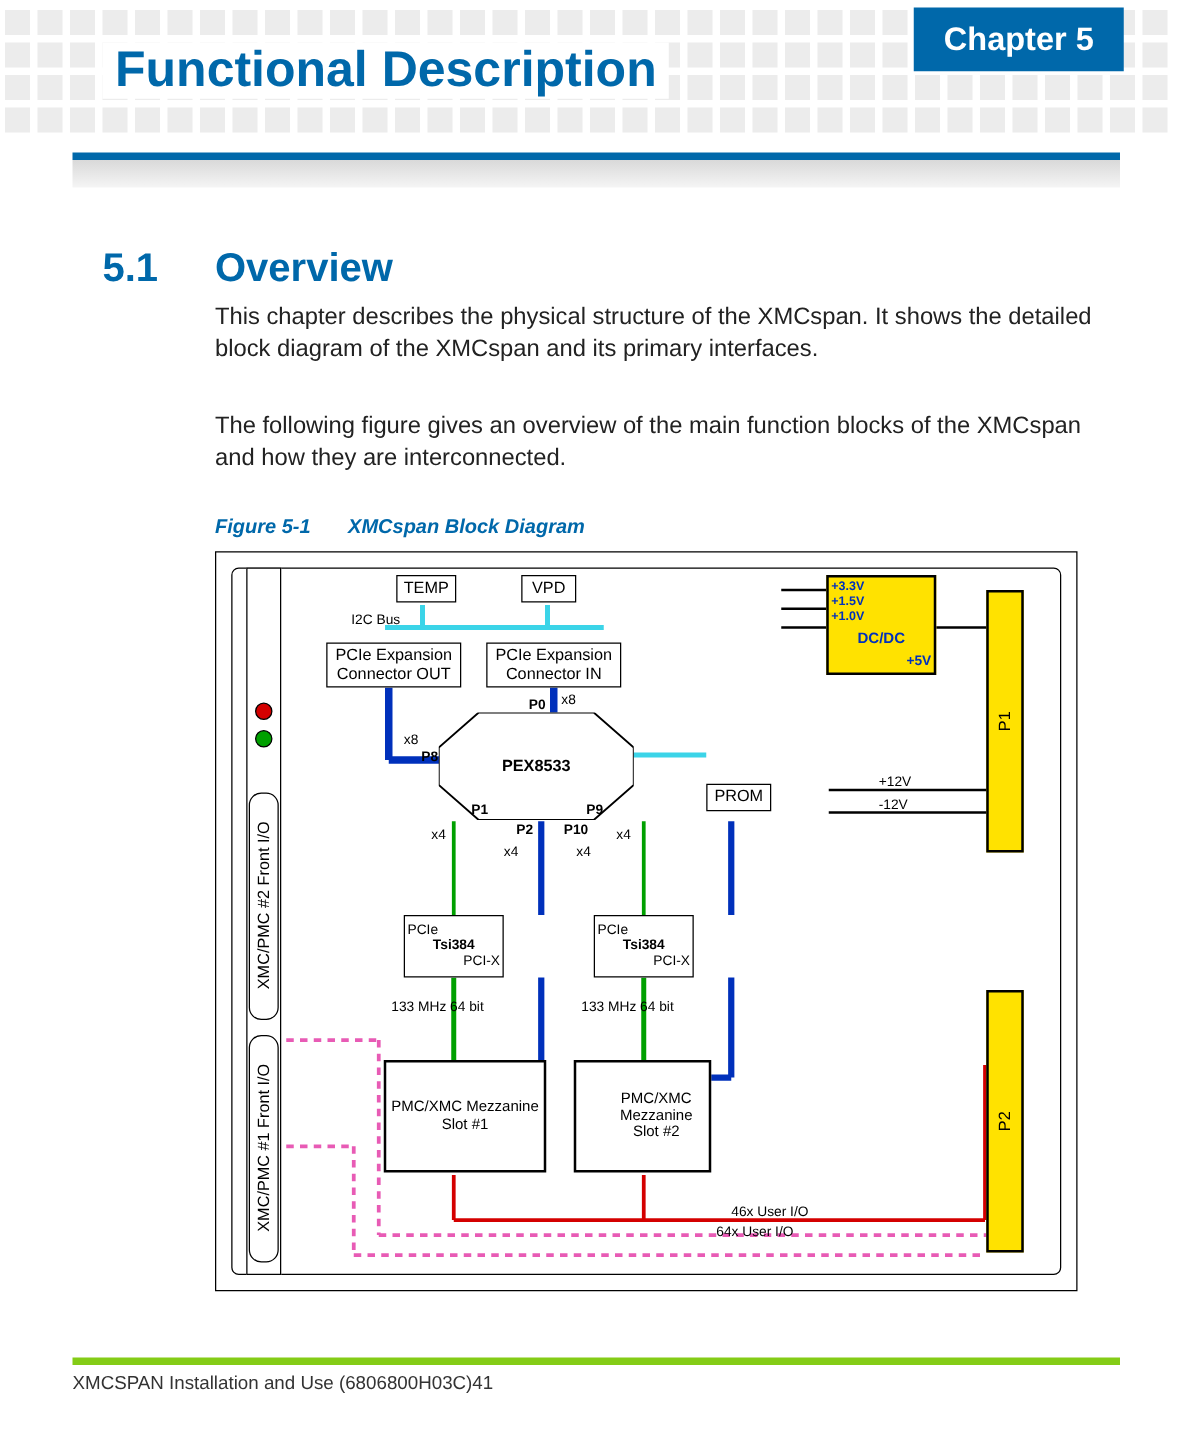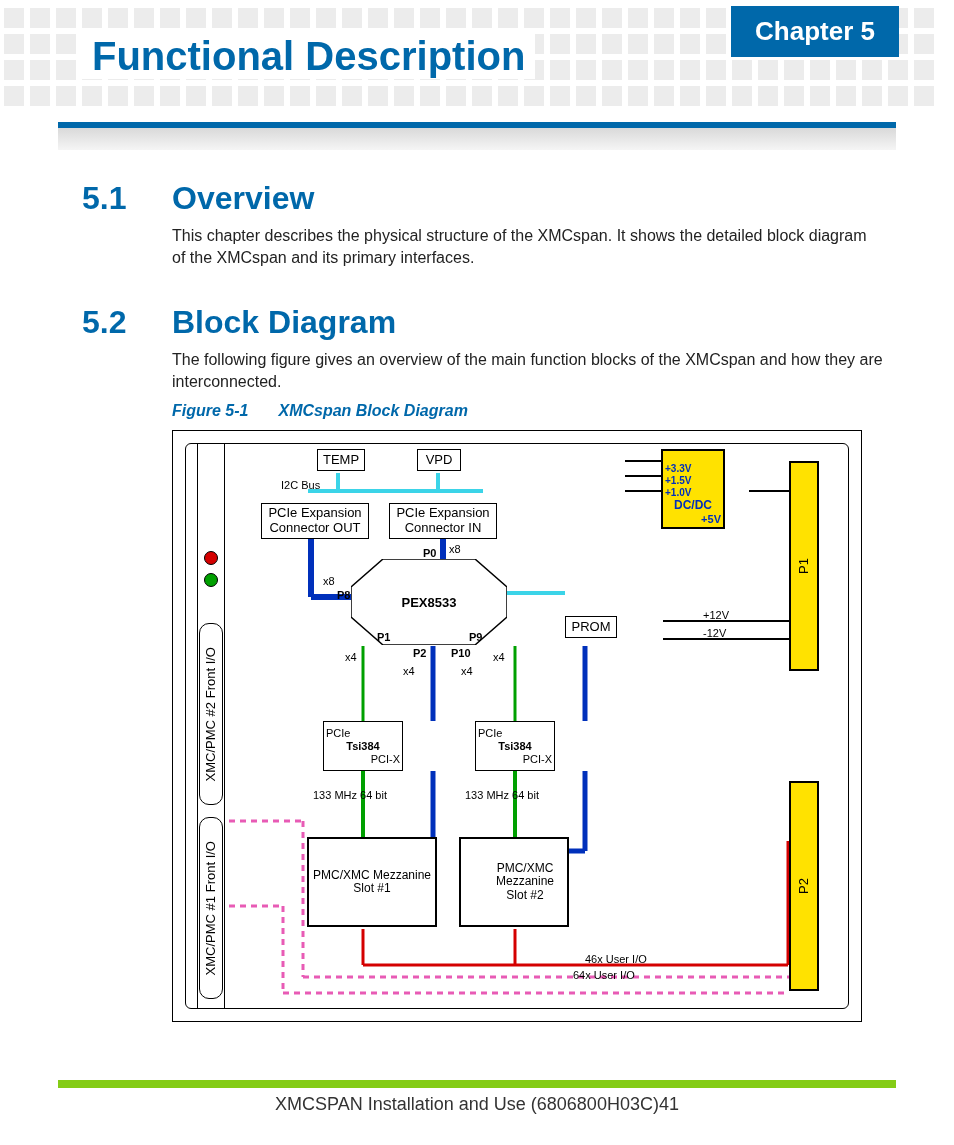--- a/index.html
+++ b/index.html
@@ -66,7 +66,7 @@
     right: 70px;
     z-index: 2;
   }
-  .sec { margin-bottom: 10px; }
+  .sec { margin-top: 16px; margin-bottom: 10px; }
   .sec-head { display: flex; align-items: baseline; gap: 40px; color: #0068aa; font-weight: 700; }
   .sec-num { font-size: 32px; min-width: 50px; }
   .sec-title { font-size: 32px; }

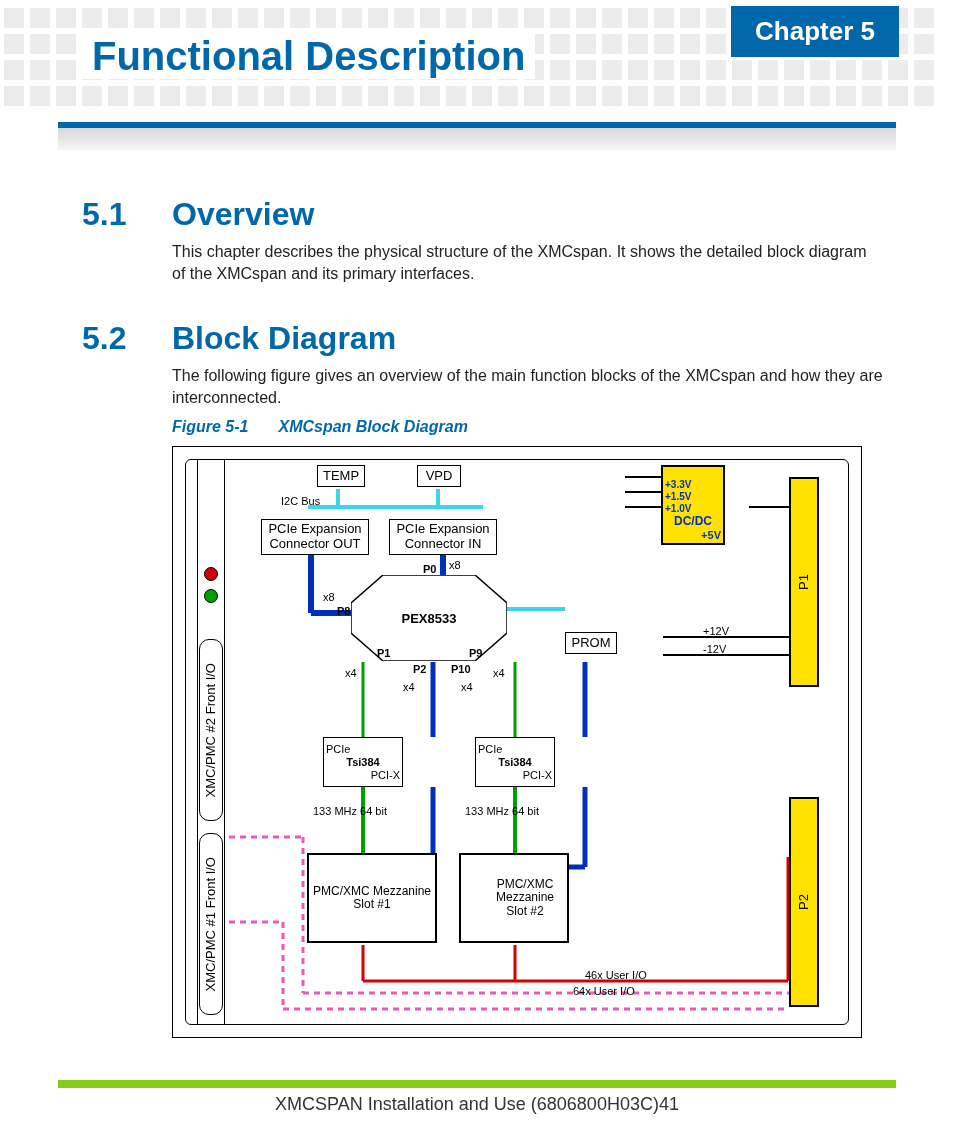--- a/index.html
+++ b/index.html
@@ -73,7 +73,7 @@
   .sec-body {
     margin-left: 90px;
     margin-top: 8px;
-    font-size: 16px;
+    font-size: 19px;
     color: #222;
     line-height: 1.35;
   }

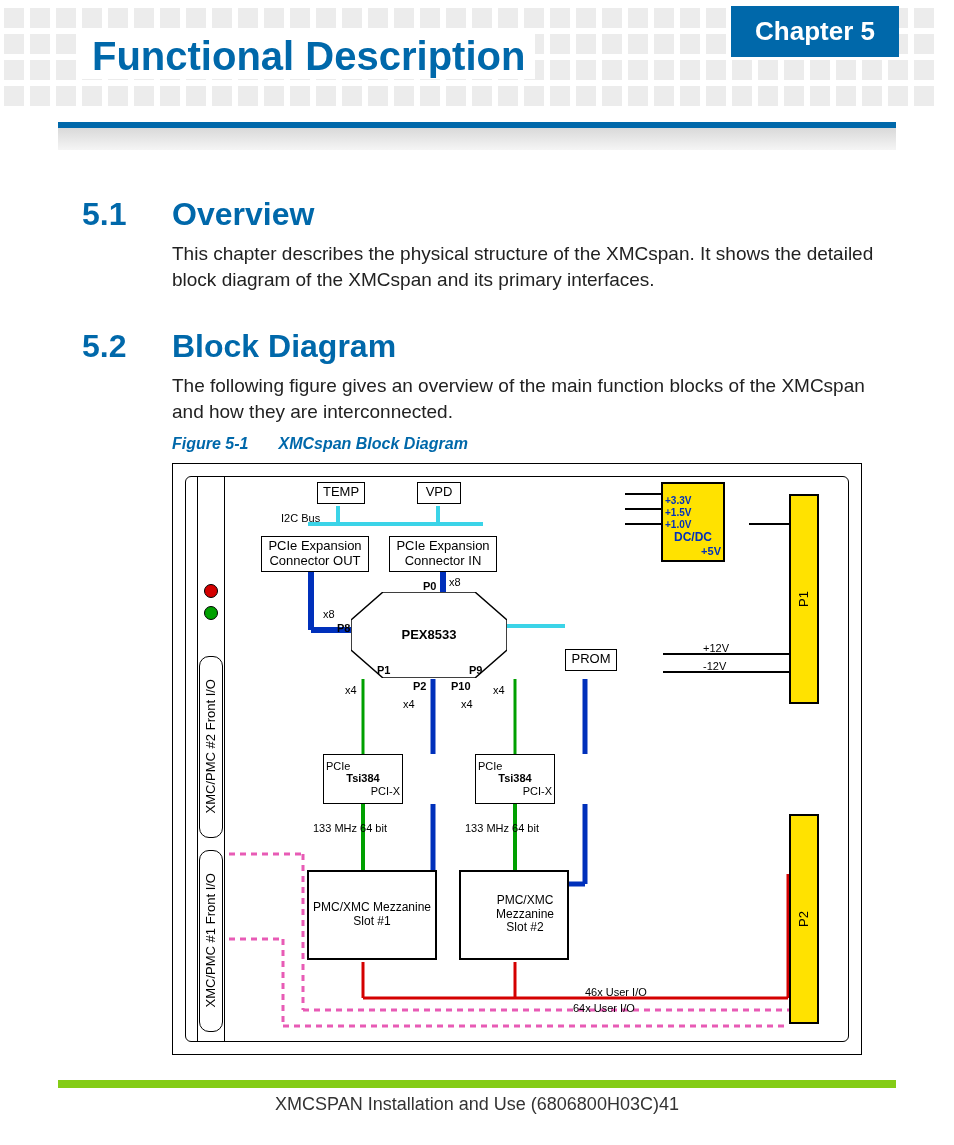--- a/index.html
+++ b/index.html
@@ -303,10 +303,6 @@
   </div>
 
   <div class="sec" style="margin-top:36px;">
-    <div class="sec-head">
-      <span class="sec-num">5.2</span>
-      <span class="sec-title">Block Diagram</span>
-    </div>
     <div class="sec-body">The following figure gives an overview of the main function blocks of the XMCspan and how they are interconnected.</div>
   </div>
 

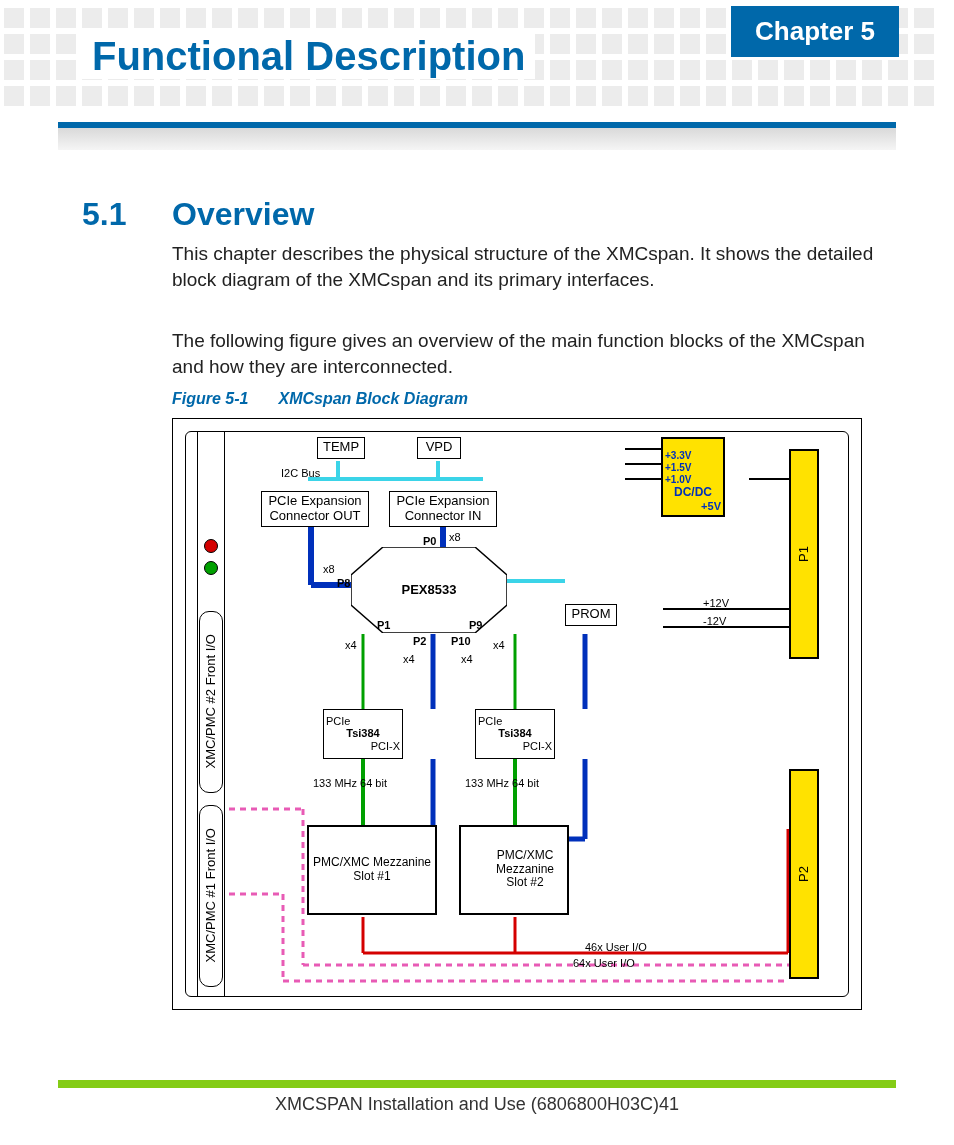--- a/index.html
+++ b/index.html
@@ -79,7 +79,7 @@
   }
   .figure-cap {
     margin-left: 90px;
-    margin-top: 10px;
+    margin-top: 33px;
     color: #0068aa;
     font-style: italic;
     font-weight: 600;

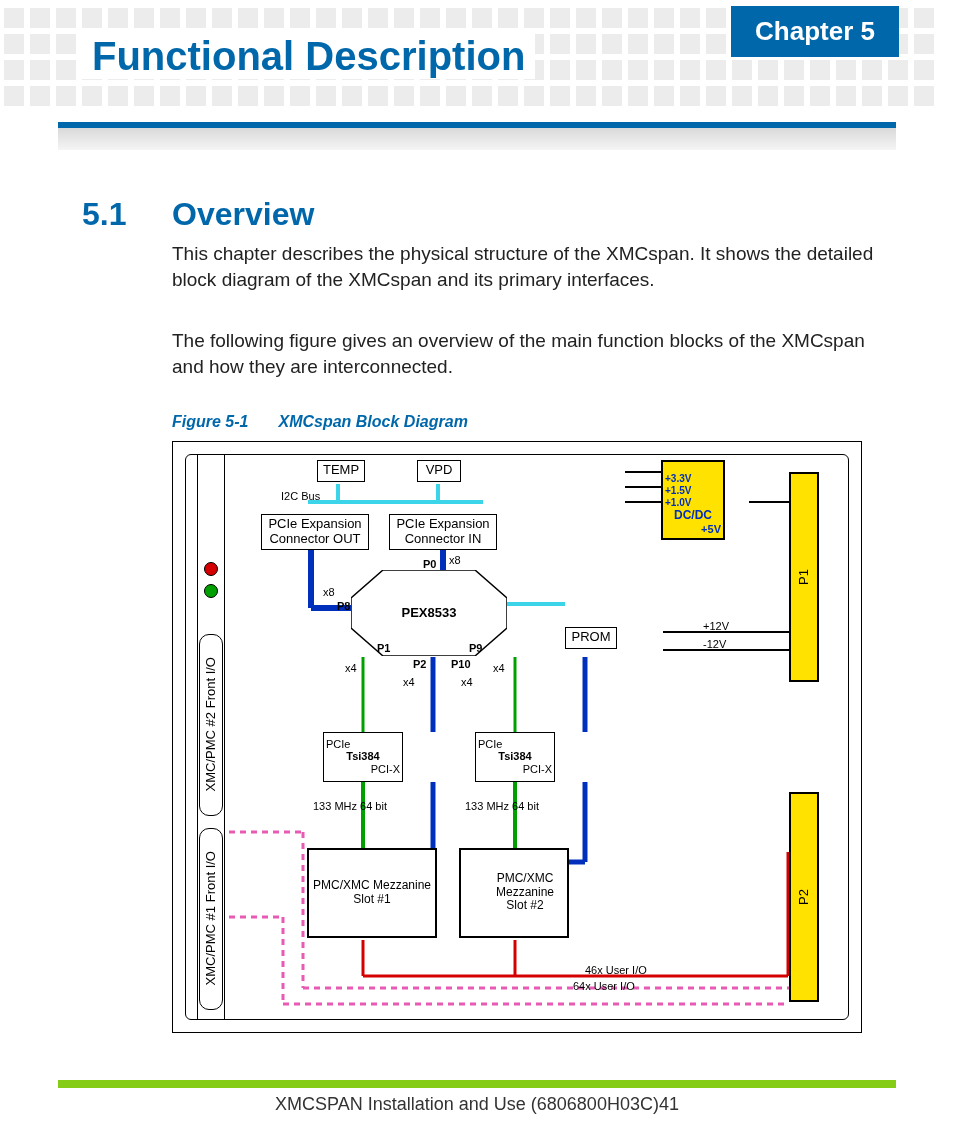--- a/index.html
+++ b/index.html
@@ -423,7 +423,7 @@
     <div class="lbl tiny" style="left:412px; top:522px;">46x User I/O</div>
     <div class="lbl tiny" style="left:400px; top:538px;">64x User I/O</div>
 
-    <div class="dbox ybox" style="left:488px; top:18px; width:64px; height:80px; flex-direction:column; justify-content:flex-end;">
+    <div class="dbox ybox" style="left:488px; top:18px; width:88px; height:80px; flex-direction:column; justify-content:space-between;">
       <div style="align-self:flex-start; font-size:10px; text-align:left; line-height:1.2;" class="blue-t">
         <div>+3.3V</div>
         <div>+1.5V</div>

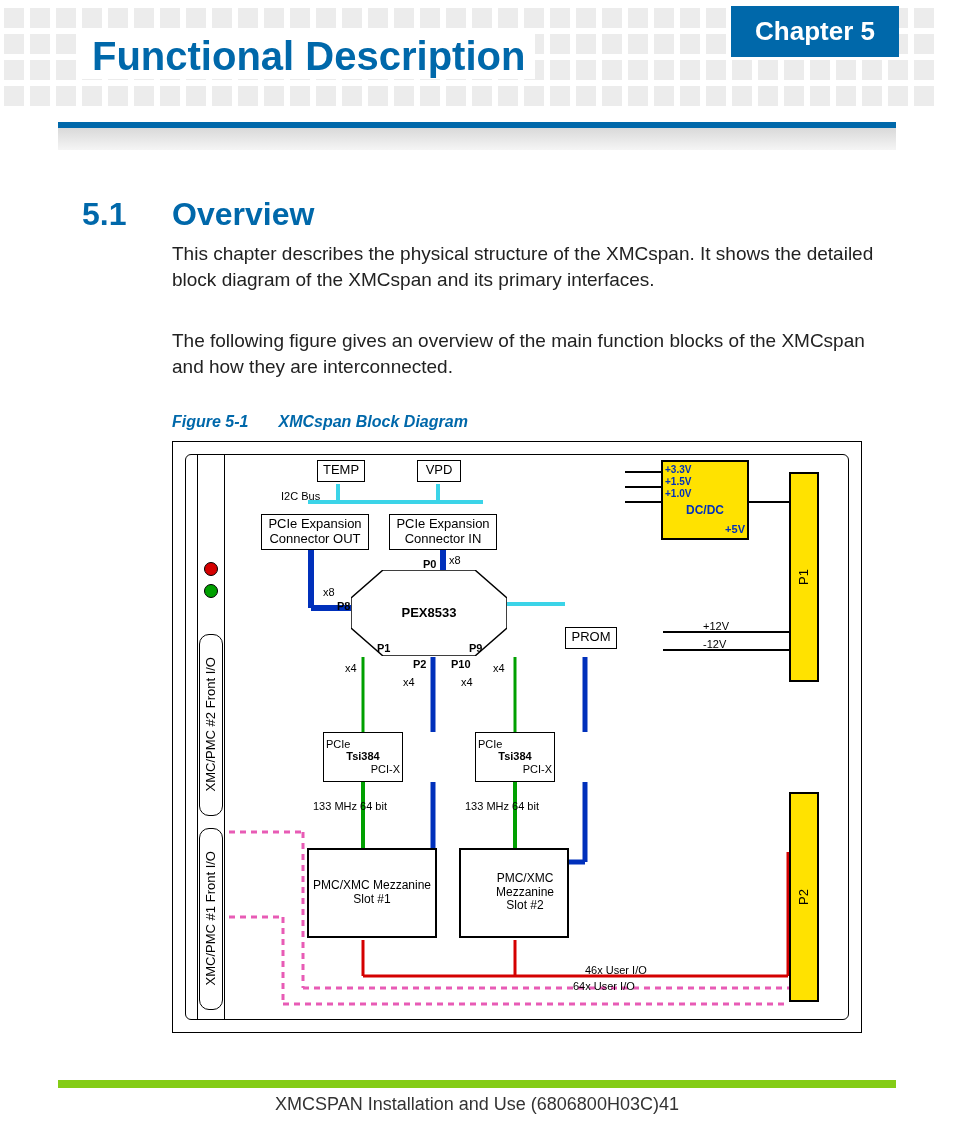--- a/index.html
+++ b/index.html
@@ -122,11 +122,11 @@
     position: absolute;
     bottom: 30px;
     left: 58px; right: 58px;
-    border-top: 8px solid #84cc16;
+    border-top: 6px solid #84cc16;
     padding-top: 6px;
     display: flex;
-    justify-content: center;
-    font-size: 18px;
+    justify-content: flex-start;
+    font-size: 15px;
     color: #333;
   }
 </style>

